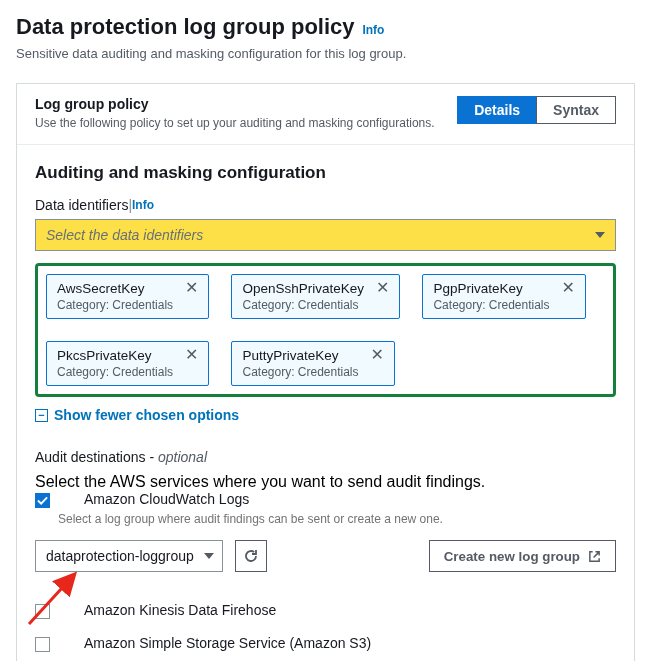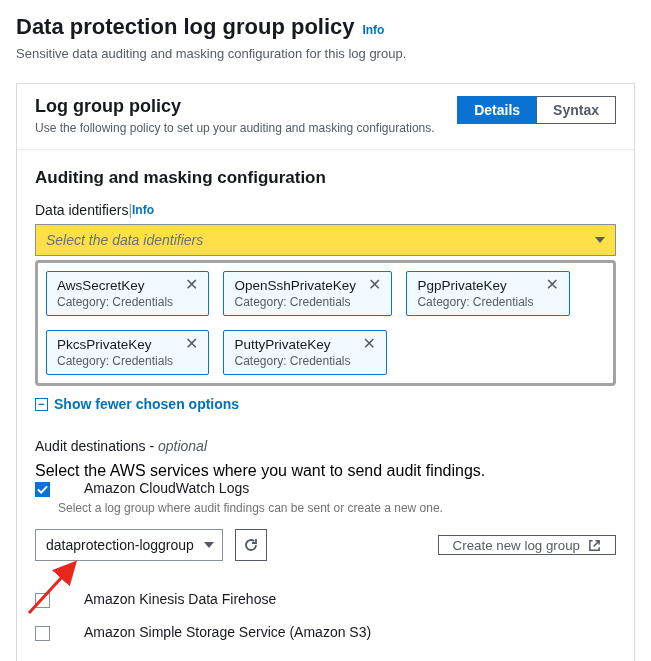--- a/index.html
+++ b/index.html
@@ -25,7 +25,7 @@
     justify-content: space-between;
     align-items: flex-start;
   }
-  .panel-header h2 { font-size: 18px; font-weight: 700; margin-bottom: 4px; }
+  .panel-header h2 { font-size: 14px; font-weight: 700; margin-bottom: 4px; }
   .panel-header .desc { color: #545b64; font-size: 12px; }
   .tabs { display: flex; }
   .tab-btn {

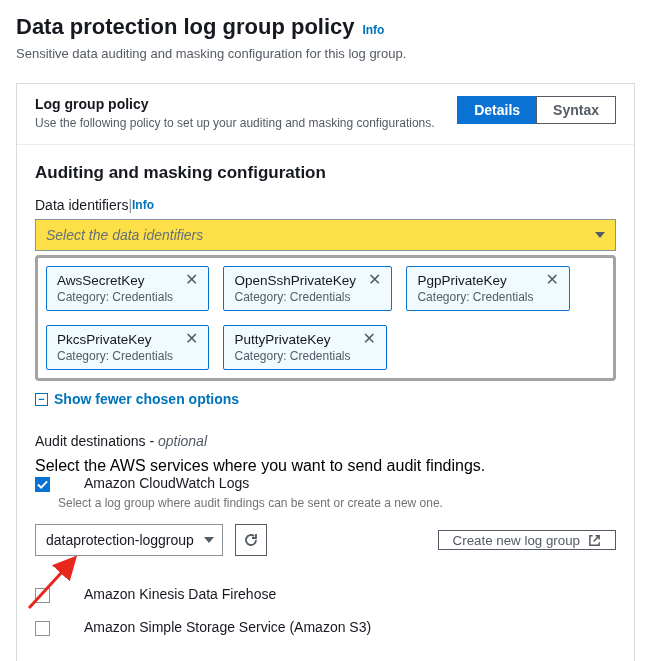--- a/index.html
+++ b/index.html
@@ -63,13 +63,13 @@
     border-top: 6px solid #545b64;
   }
   .highlight-box {
-    border: 3px solid #a3a3a3;
+    border: 3px solid #15803d;
     border-radius: 4px;
     padding: 8px 8px 8px 8px;
-    margin-top: 4px;
+    margin-top: 12px;
     display: flex;
     flex-wrap: wrap;
-    gap: 14px;
+    gap: 22px;
   }
   .token {
     background: #f1faff;

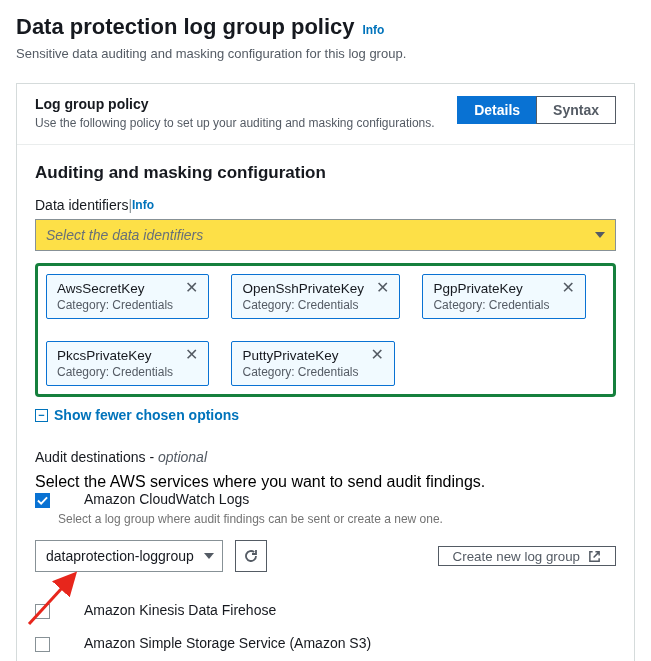--- a/index.html
+++ b/index.html
@@ -149,12 +149,12 @@
   .create-btn {
     border: 1px solid #545b64;
     background: #fff;
-    height: 20px;
+    height: 32px;
     padding: 0 14px;
     display: inline-flex;
     align-items: center;
     gap: 8px;
-    font-weight: 400;
+    font-weight: 700;
     color: #545b64;
     cursor: pointer;
     margin-left: auto;

